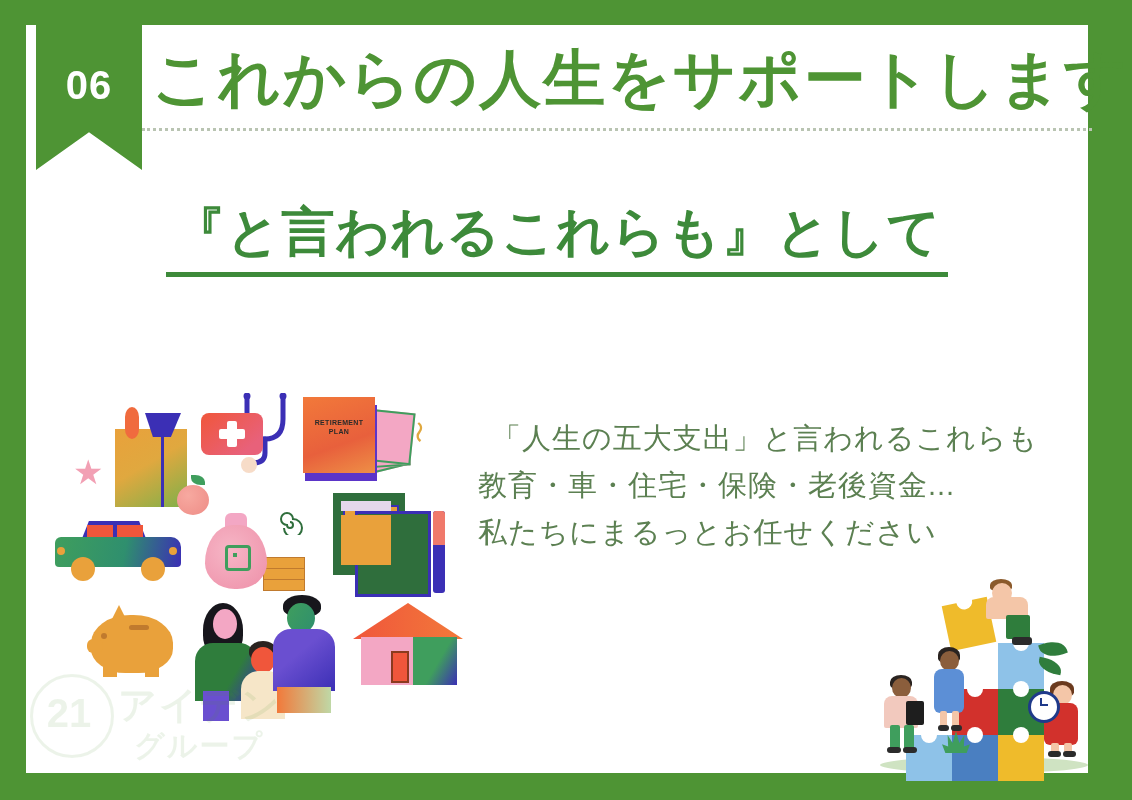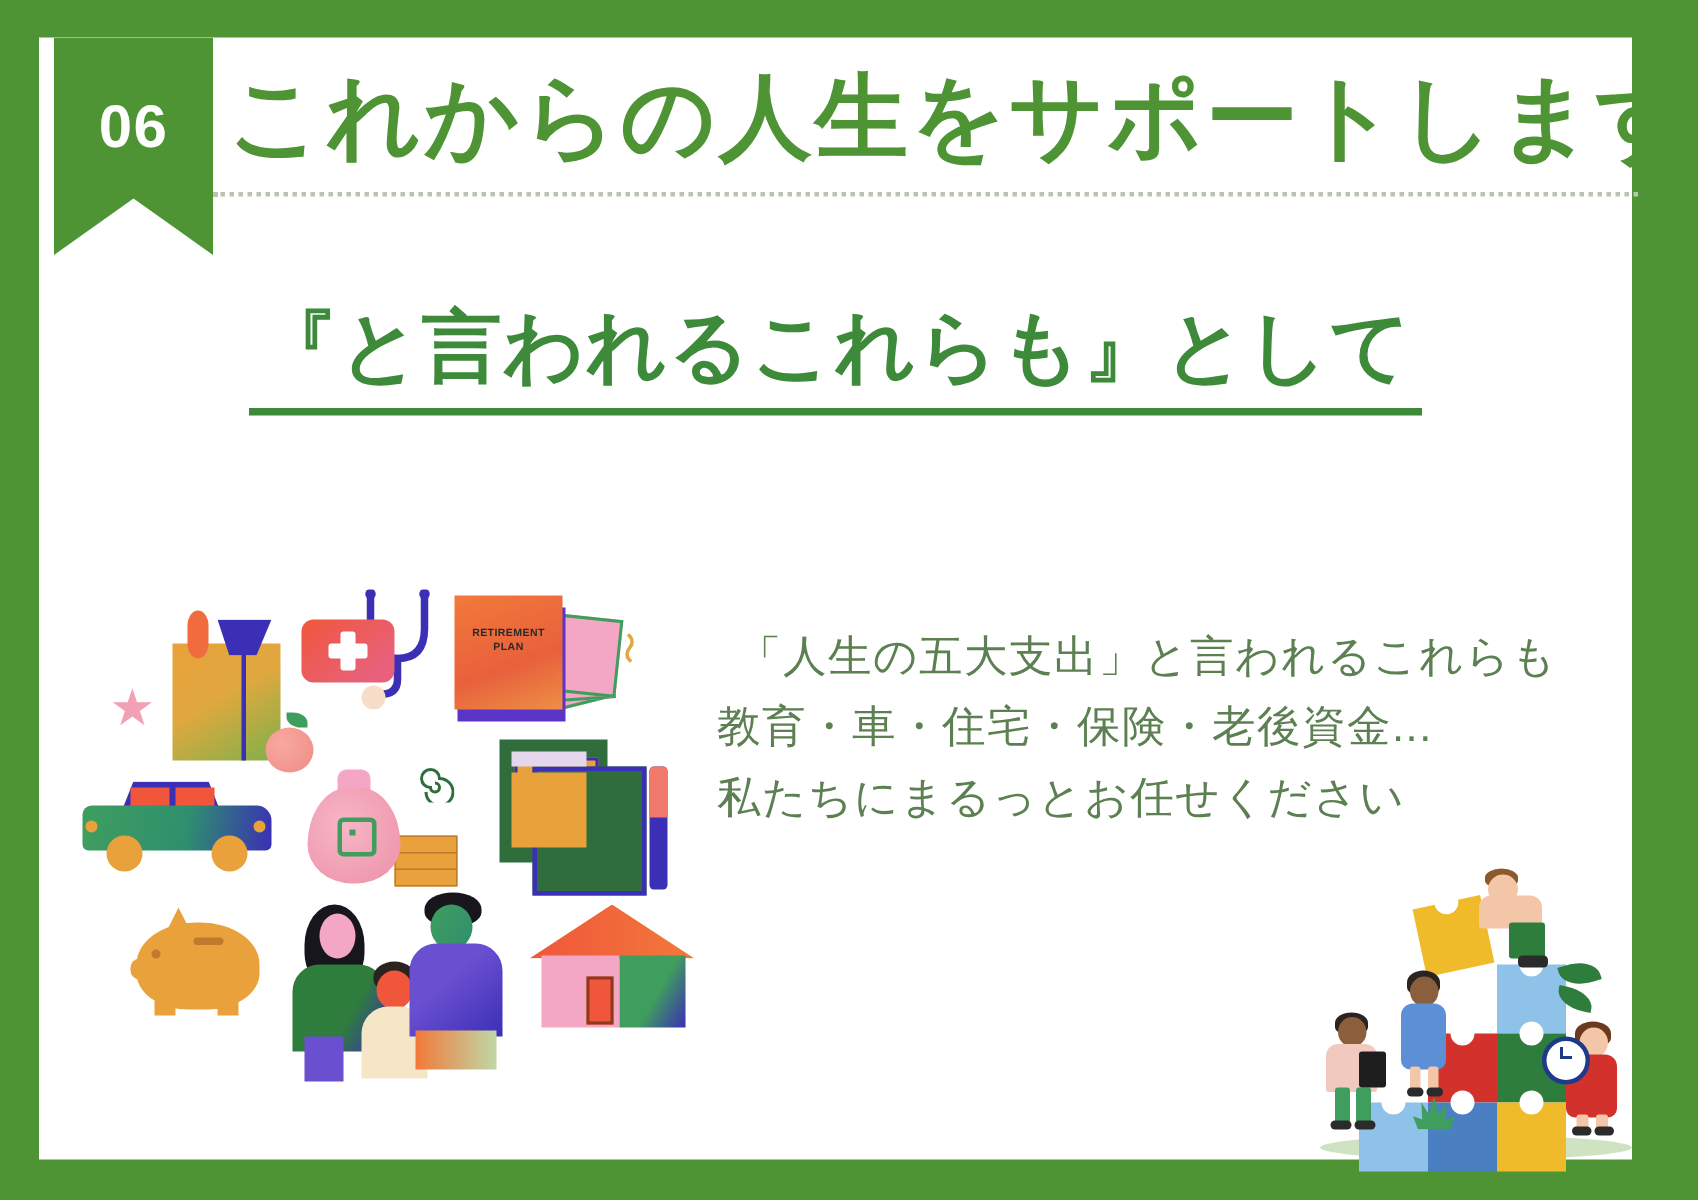--- a/index.html
+++ b/index.html
@@ -658,6 +658,12 @@
     </div>
   </div>
 
+  <div class="watermark">
+    <div class="wm-circle"></div>
+    <div class="wm-21">21</div>
+    <div class="wm-name">アイデン</div>
+    <div class="wm-sub">グループ</div>
+  </div>
 
 </div>
 

